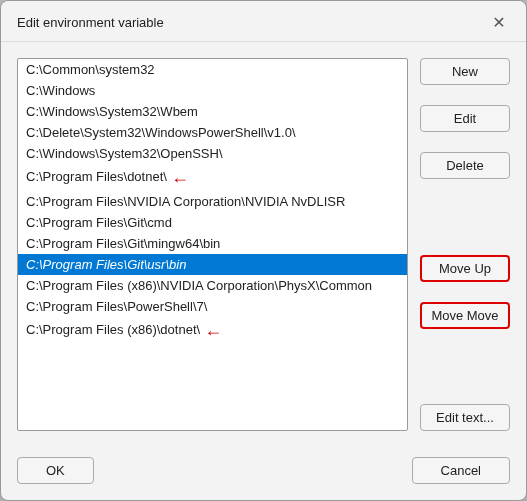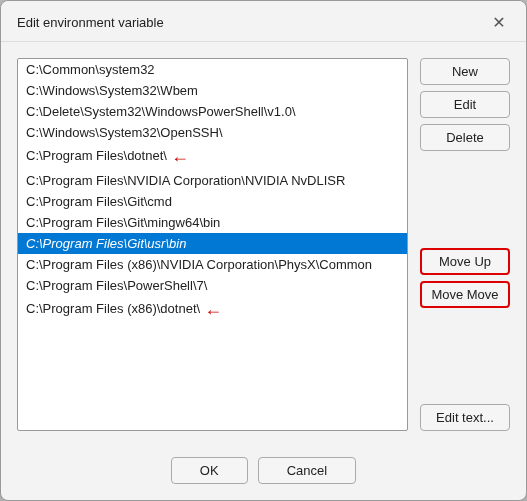--- a/index.html
+++ b/index.html
@@ -71,7 +71,7 @@
     .buttons-panel {
       display: flex;
       flex-direction: column;
-      gap: 6px;
+      gap: 20px;
       min-width: 90px;
     }
     .btn {

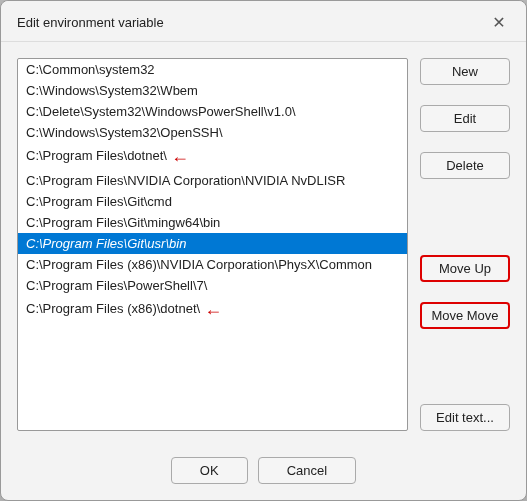--- a/index.html
+++ b/index.html
@@ -123,6 +123,7 @@
   <div class="dialog-body">
     <div class="list-container" id="env-list">
     <div class="list-item"><span>C:\Common\system32</span></div>
+        <div class="list-item"><span>C:\Windows</span></div>
         <div class="list-item"><span>C:\Windows\System32\Wbem</span></div>
         <div class="list-item"><span>C:\Delete\System32\WindowsPowerShell\v1.0\</span></div>
         <div class="list-item"><span>C:\Windows\System32\OpenSSH\</span></div>

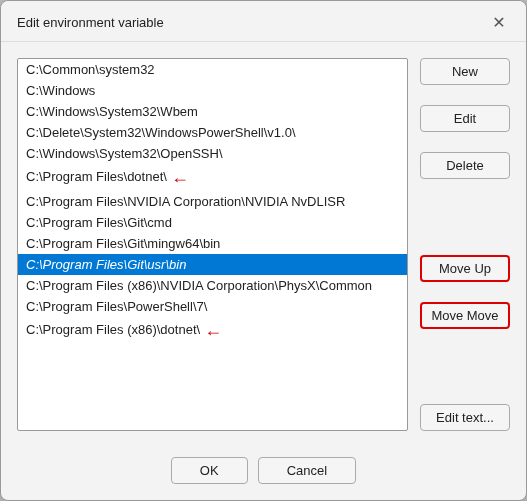--- a/index.html
+++ b/index.html
@@ -91,7 +91,7 @@
     .spacer { flex: 1; }
     .dialog-footer {
       display: flex;
-      justify-content: center;
+      justify-content: space-between;
       gap: 10px;
       padding: 10px 16px 16px 16px;
     }

